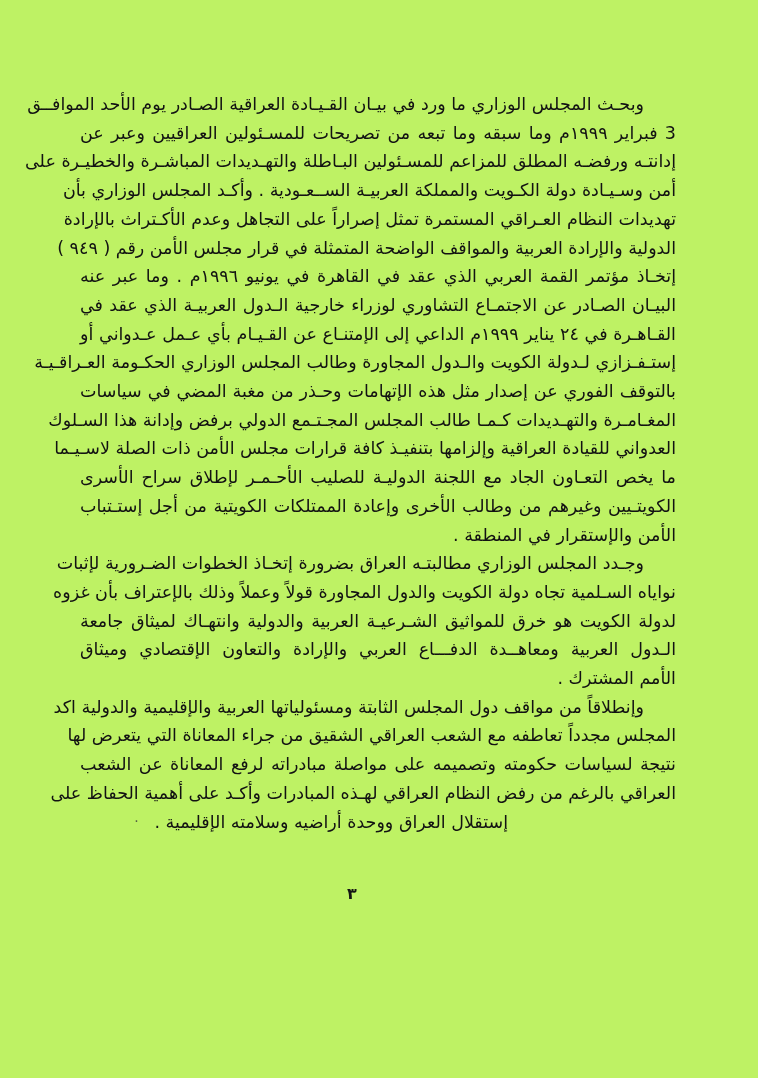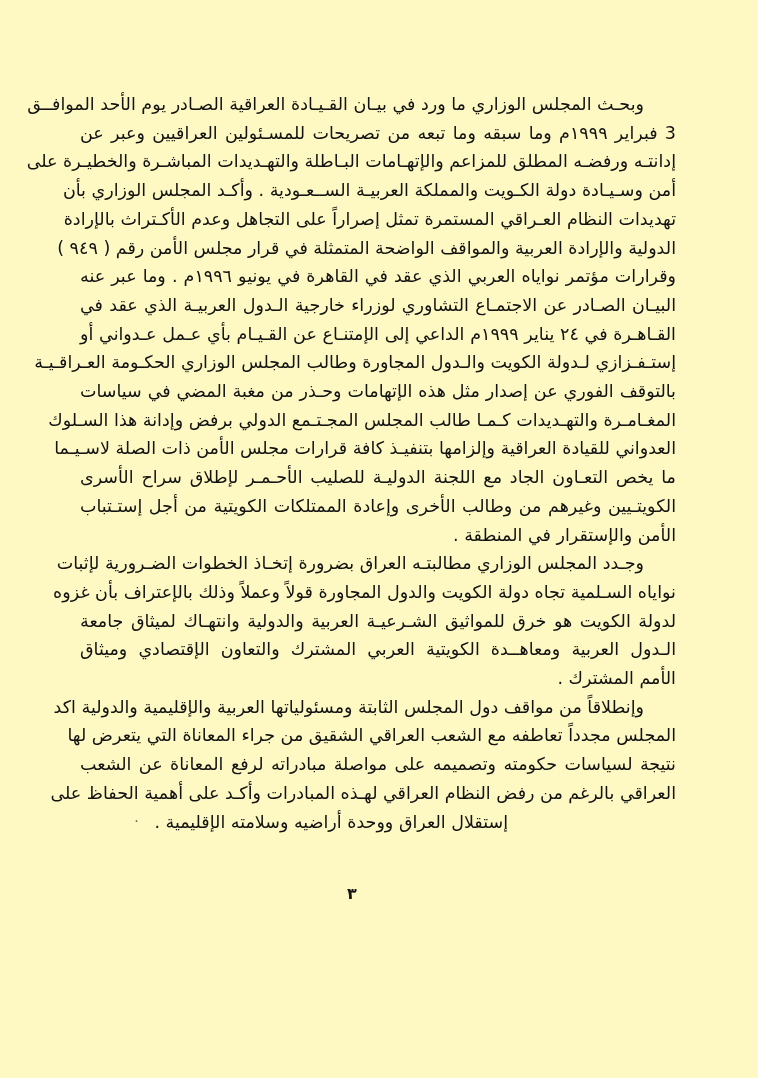--- a/index.html
+++ b/index.html
@@ -11,7 +11,7 @@
     position: relative;
     width: 758px;
     height: 1078px;
-    background: #fef9c3;
+    background: #bef264;
     overflow: hidden;
     direction: rtl;
     font-family: "DejaVu Sans", sans-serif;

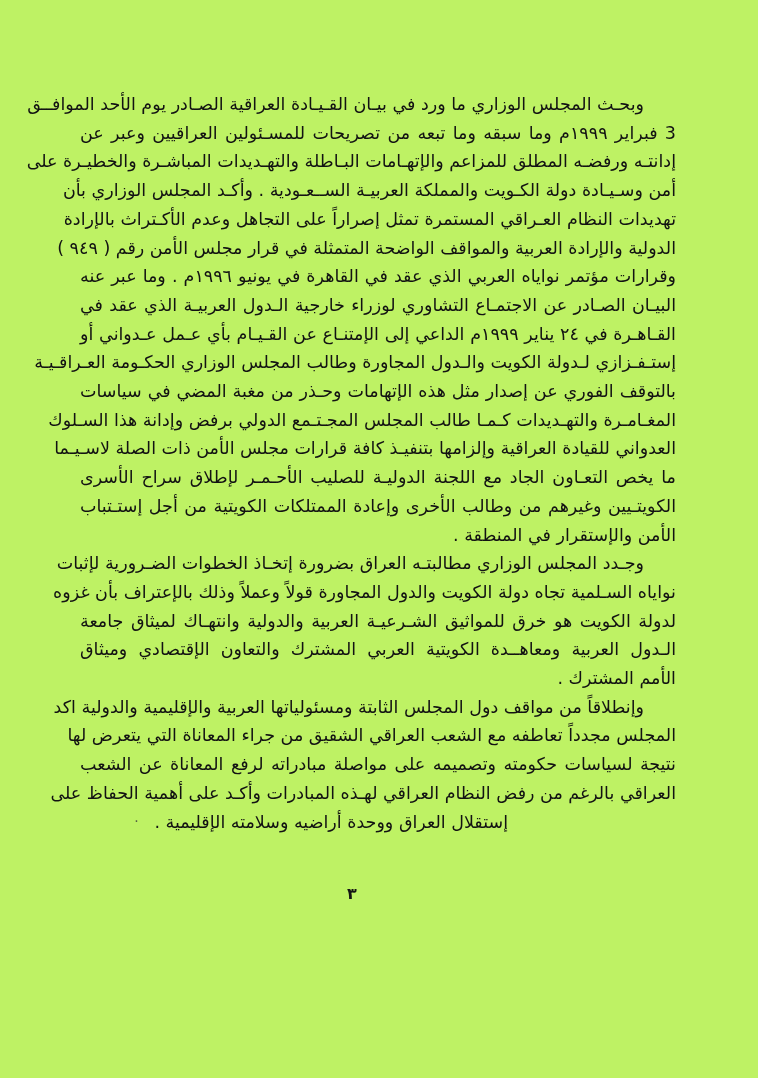--- a/index.html
+++ b/index.html
@@ -79,7 +79,7 @@
     <div class="paragraph">
       <span class="line p-first">وبحـث المجلس الوزاري ما ورد في بيـان القـيـادة العراقية الصـادر يوم الأحد الموافــق</span>
       <span class="line">3 فبراير ١٩٩٩م وما سبقه وما تبعه من تصريحات للمسـئولين العراقيين وعبر عن</span>
-      <span class="line">إدانتـه ورفضـه المطلق للمزاعم والإتهـامات البـاطلة والتهـديدات المباشـرة والخطيـرة على</span>
+      <span class="line">إدانتـه ورفضـه المطلق للمزاعم للمسـئولين البـاطلة والتهـديدات المباشـرة والخطيـرة على</span>
       <span class="line">أمن وسـيـادة دولة الكـويت والمملكة العربيـة الســعـودية . وأكـد المجلس الوزاري بأن</span>
       <span class="line">تهديدات النظام العـراقي المستمرة تمثل إصراراً على التجاهل وعدم الأكـتراث بالإرادة</span>
       <span class="line">الدولية والإرادة العربية والمواقف الواضحة المتمثلة في قرار مجلس الأمن رقم ( ٩٤٩ )</span>

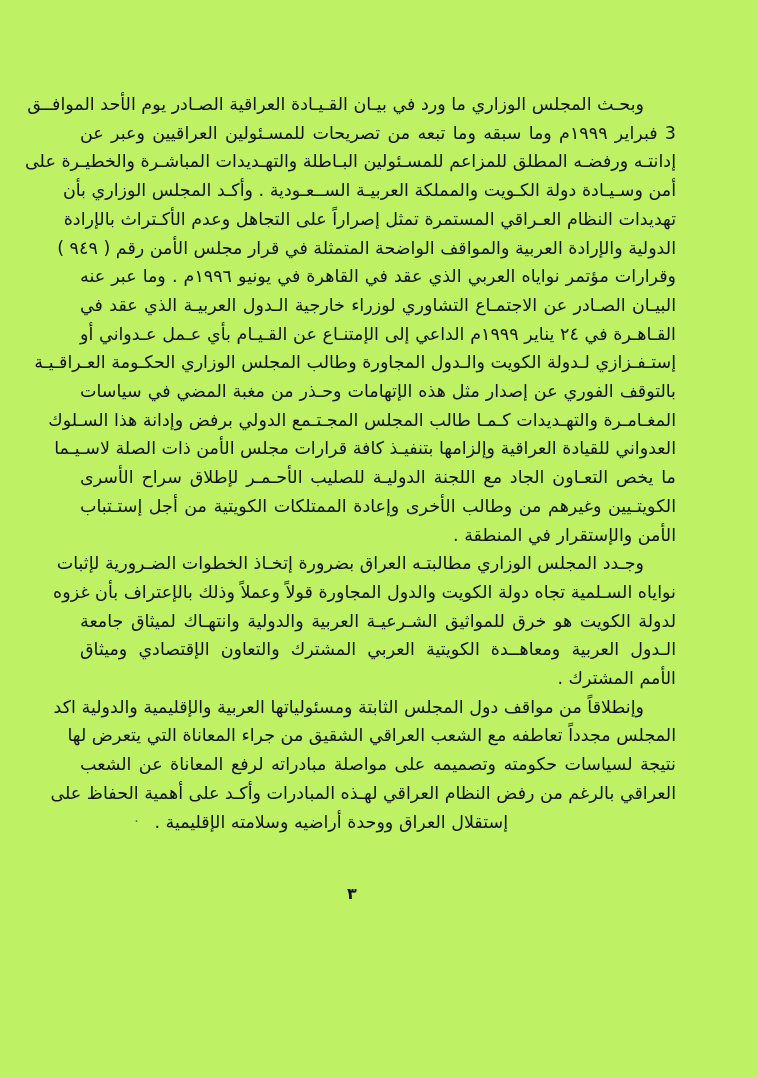--- a/index.html
+++ b/index.html
@@ -83,7 +83,7 @@
       <span class="line">أمن وسـيـادة دولة الكـويت والمملكة العربيـة الســعـودية . وأكـد المجلس الوزاري بأن</span>
       <span class="line">تهديدات النظام العـراقي المستمرة تمثل إصراراً على التجاهل وعدم الأكـتراث بالإرادة</span>
       <span class="line">الدولية والإرادة العربية والمواقف الواضحة المتمثلة في قرار مجلس الأمن رقم ( ٩٤٩ )</span>
-      <span class="line">وقرارات مؤتمر نواياه العربي الذي عقد في القاهرة في يونيو ١٩٩٦م . وما عبر عنه</span>
+      <span class="line">إتخـاذ مؤتمر القمة العربي الذي عقد في القاهرة في يونيو ١٩٩٦م . وما عبر عنه</span>
       <span class="line">البيـان الصـادر عن الاجتمـاع التشاوري لوزراء خارجية الـدول العربيـة الذي عقد في</span>
       <span class="line">القـاهـرة في ٢٤ يناير ١٩٩٩م الداعي إلى الإمتنـاع عن القـيـام بأي عـمل عـدواني أو</span>
       <span class="line">إستـفـزازي لـدولة الكويت والـدول المجاورة وطالب المجلس الوزاري الحكـومة العـراقـيـة</span>

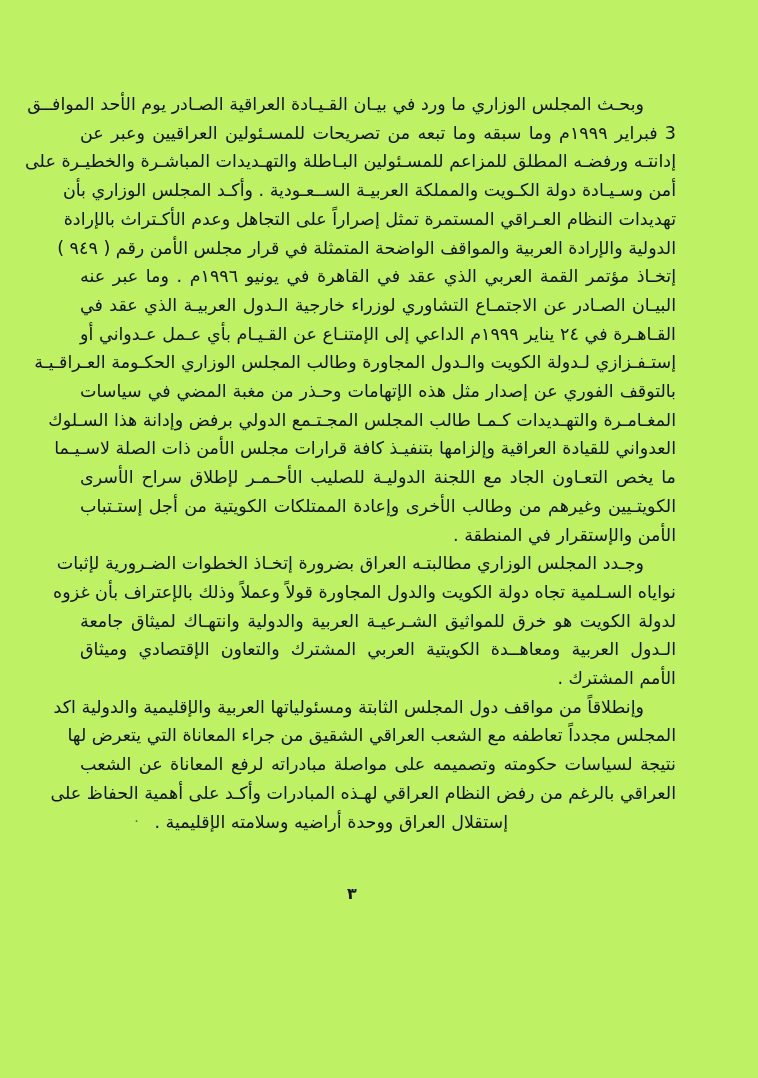--- a/index.html
+++ b/index.html
@@ -99,7 +99,7 @@
       <span class="line p-first">وجـدد المجلس الوزاري مطالبتـه العراق بضرورة إتخـاذ الخطوات الضـرورية لإثبات</span>
       <span class="line">نواياه السـلمية تجاه دولة الكويت والدول المجاورة قولاً وعملاً وذلك بالإعتراف بأن غزوه</span>
       <span class="line">لدولة الكويت هو خرق للمواثيق الشـرعيـة العربية والدولية وانتهـاك لميثاق جامعة</span>
-      <span class="line">الـدول العربية ومعاهــدة الكويتية العربي المشترك والتعاون الإقتصادي وميثاق</span>
+      <span class="line">الـدول العربية ومعاهــدة الدفـــاع العربي والإرادة والتعاون الإقتصادي وميثاق</span>
       <span class="line p-last">الأمم المشترك .</span>
     </div>
 

